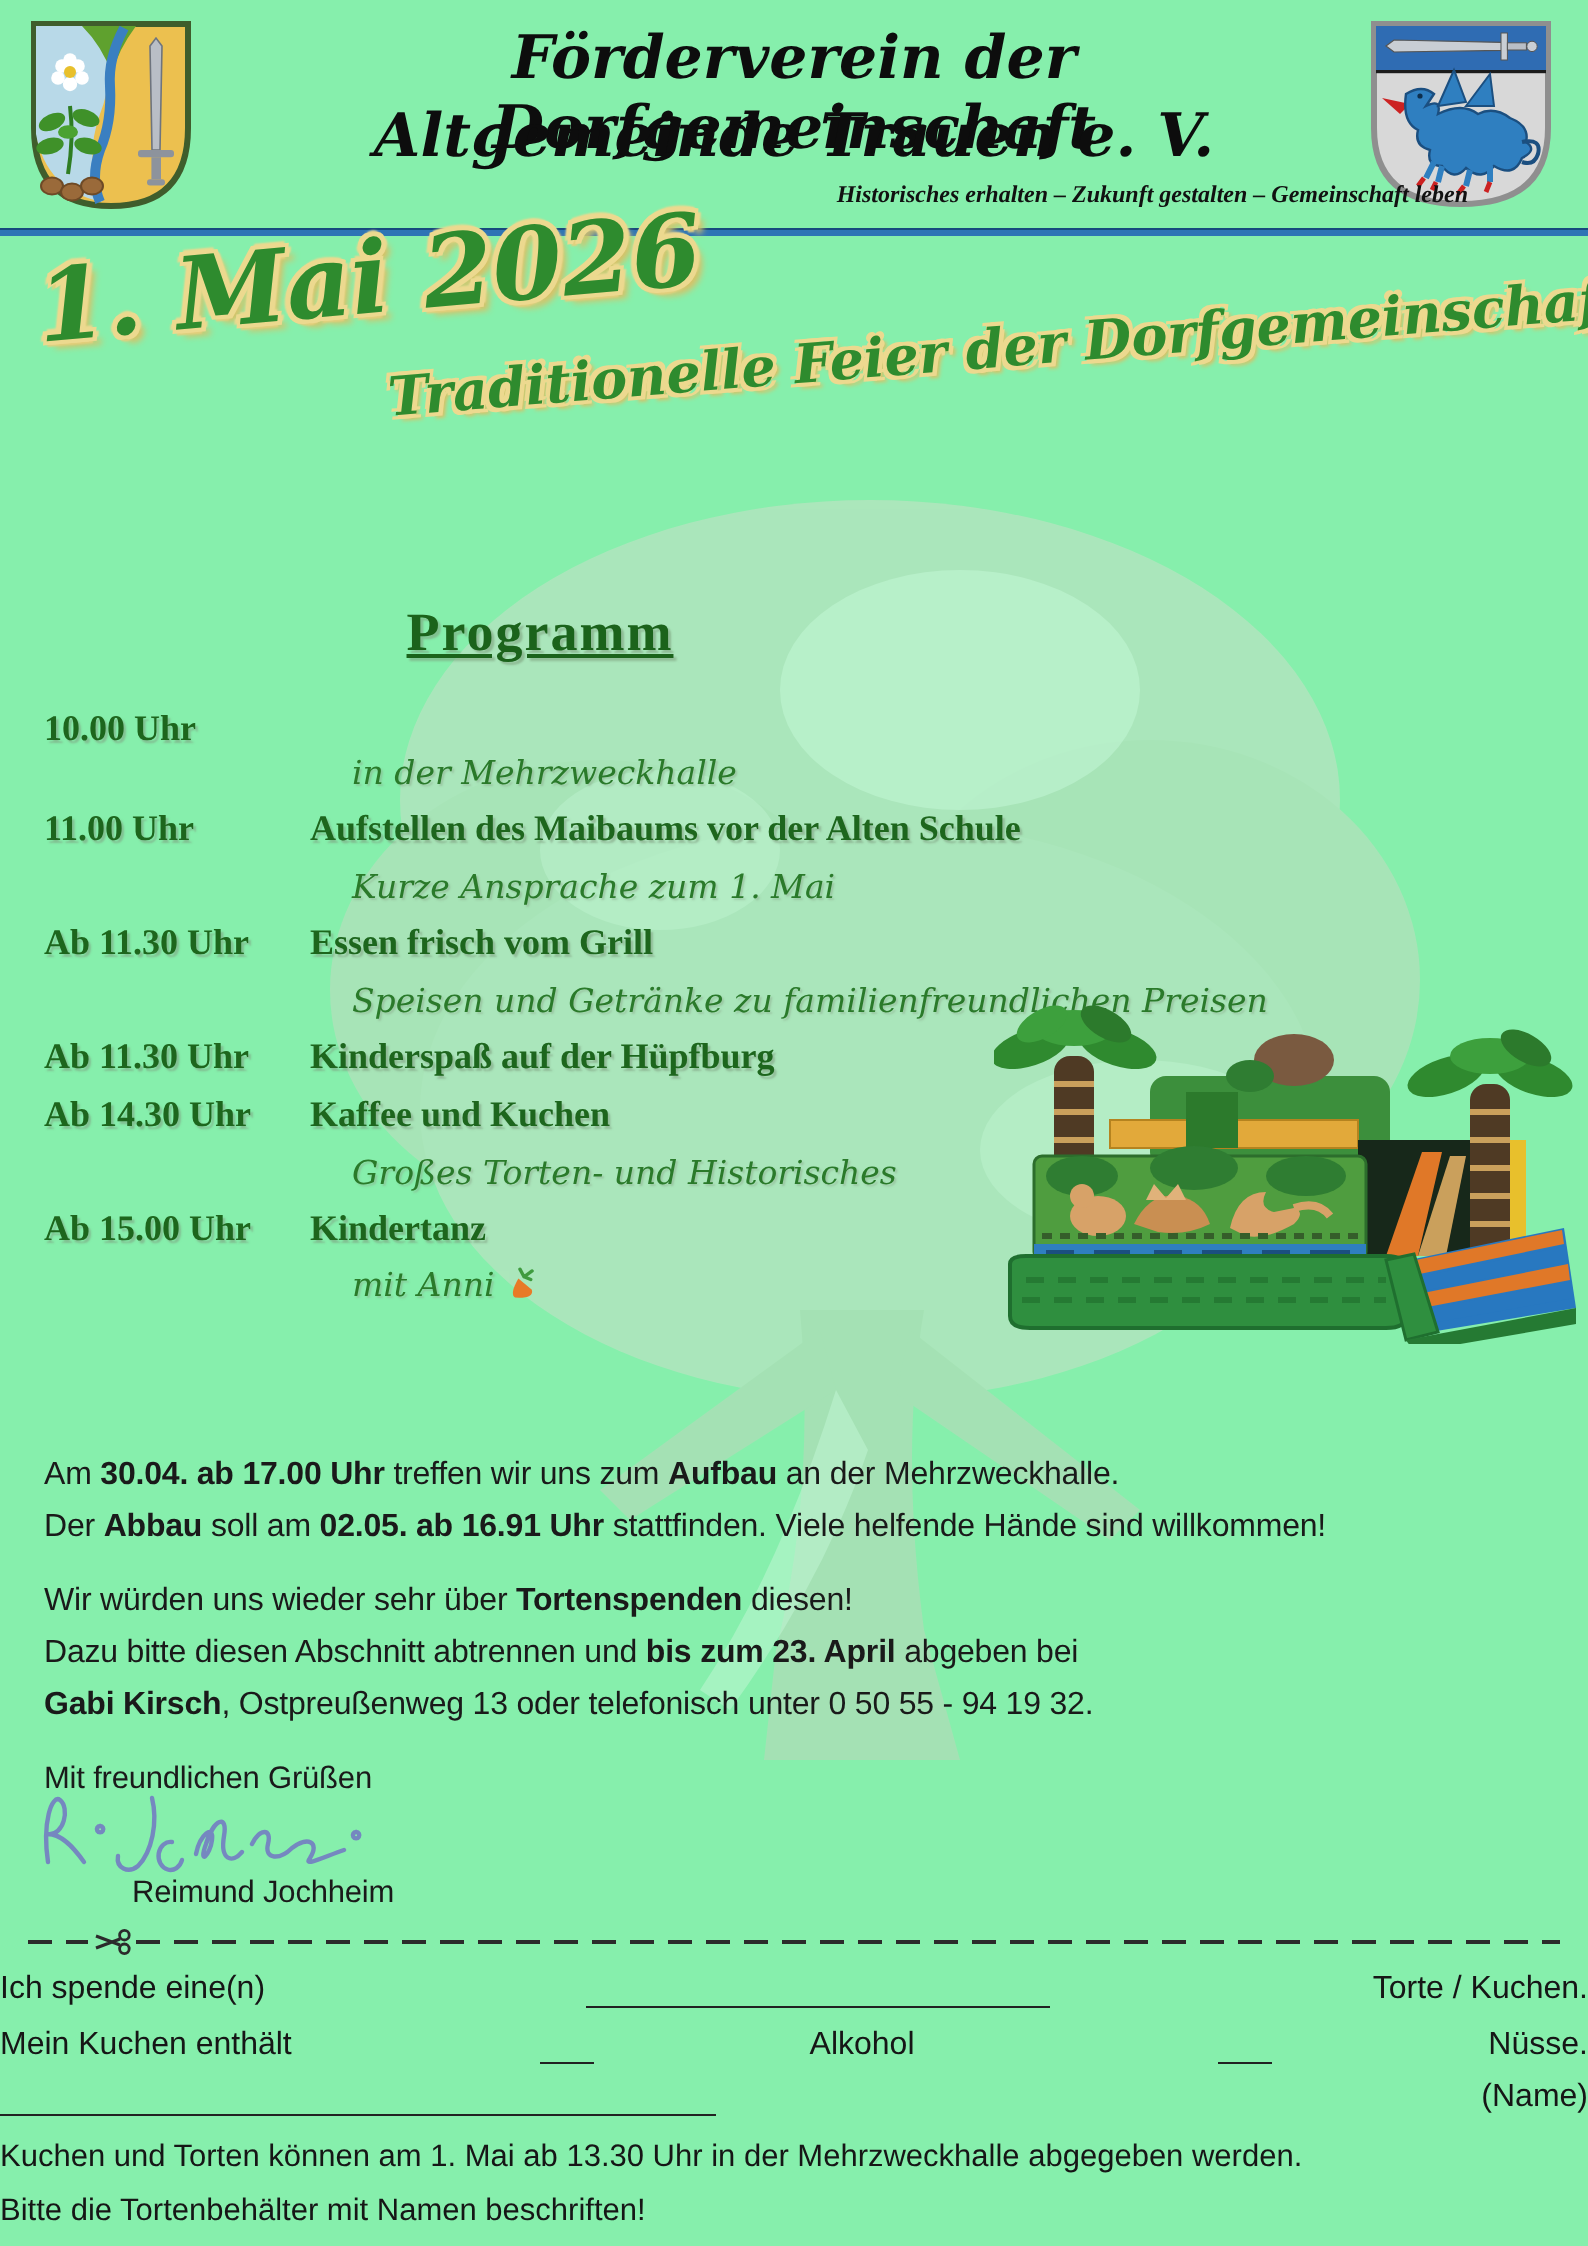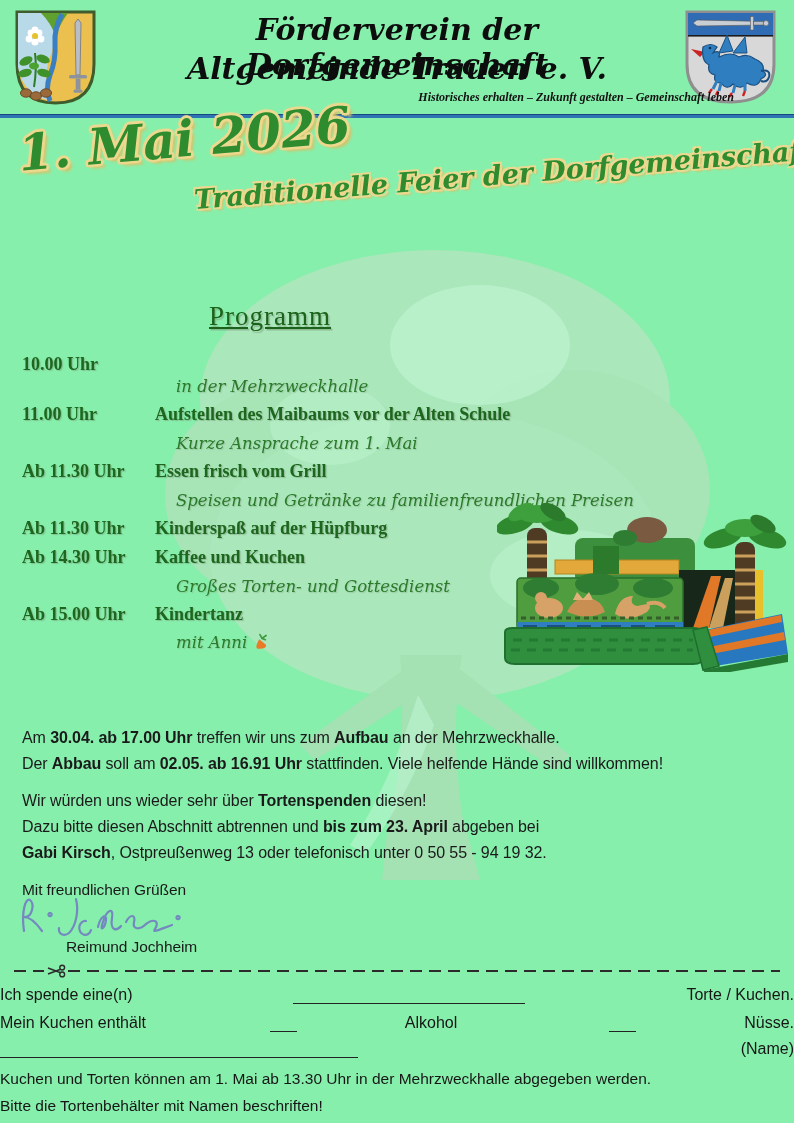--- a/index.html
+++ b/index.html
@@ -39,7 +39,7 @@
 
   
   .prog-heading{position:absolute;left:120px;top:301px;width:300px;text-align:center;
-      font-family:"Liberation Serif","DejaVu Serif",serif;font-weight:normal;font-size:27px;color:#1b631b;
+      font-family:"Liberation Serif","DejaVu Serif",serif;font-weight:bold;font-size:27px;color:#1b631b;
       text-decoration:underline;letter-spacing:1px;text-shadow:1.5px 1.5px 1px rgba(125,160,125,.6);}
   .ptime,.ptitle{position:absolute;font-family:"Liberation Serif","DejaVu Serif",serif;font-weight:bold;
       font-size:18px;color:#1d661d;white-space:nowrap;text-shadow:1.3px 1.3px 1px rgba(125,155,125,.55);}

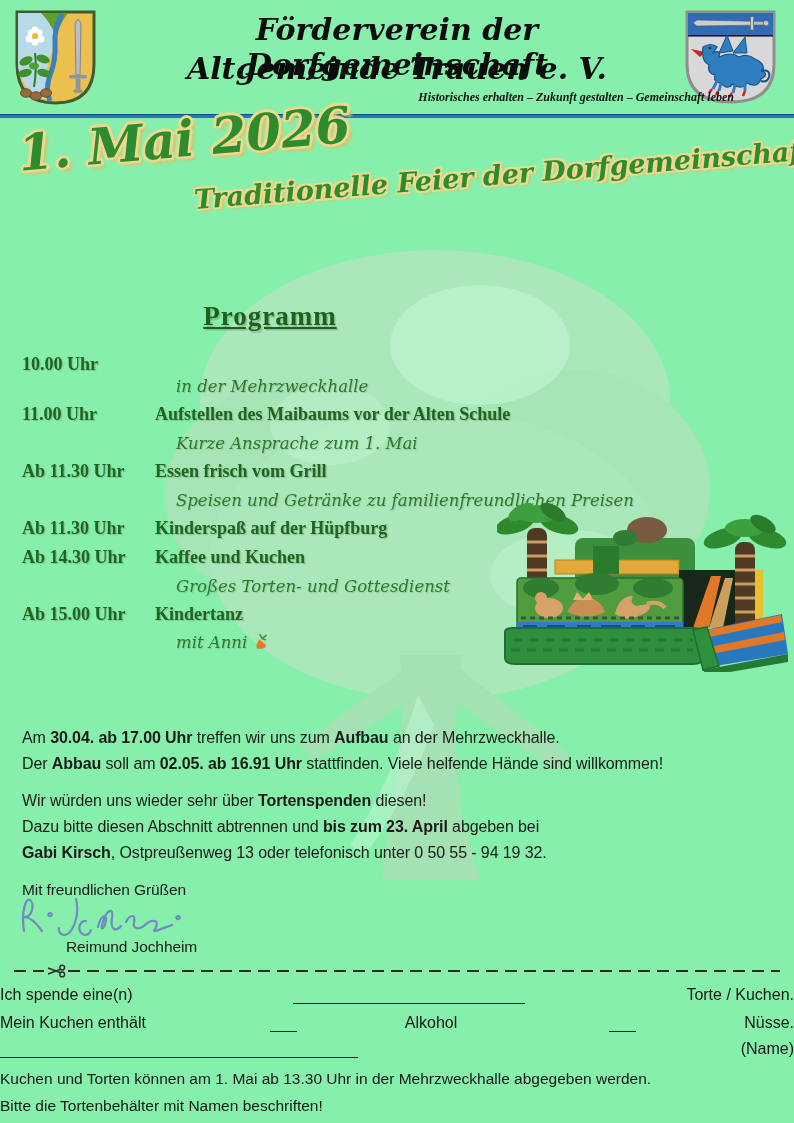--- a/index.html
+++ b/index.html
@@ -185,7 +185,7 @@
 
   <div class="ptime r4t">Ab 14.30 Uhr</div>
   <div class="ptitle r4t">Kaffee und Kuchen</div>
-  <div class="pnote r4n">Großes Torten- und Gottesdienst</div>
+  <div class="pnote r4n">Großes Torten- und Historisches</div>
 
   <div class="ptime r5t">Ab 15.00 Uhr</div>
   <div class="ptitle r5t">Kindertanz</div>

